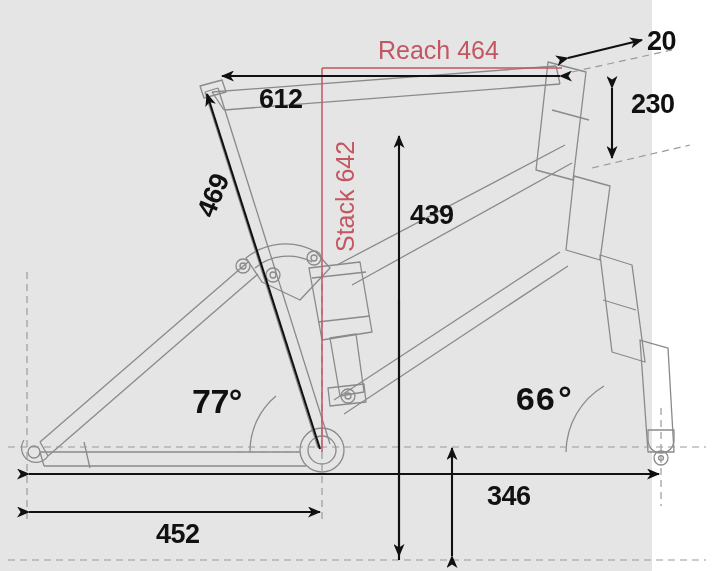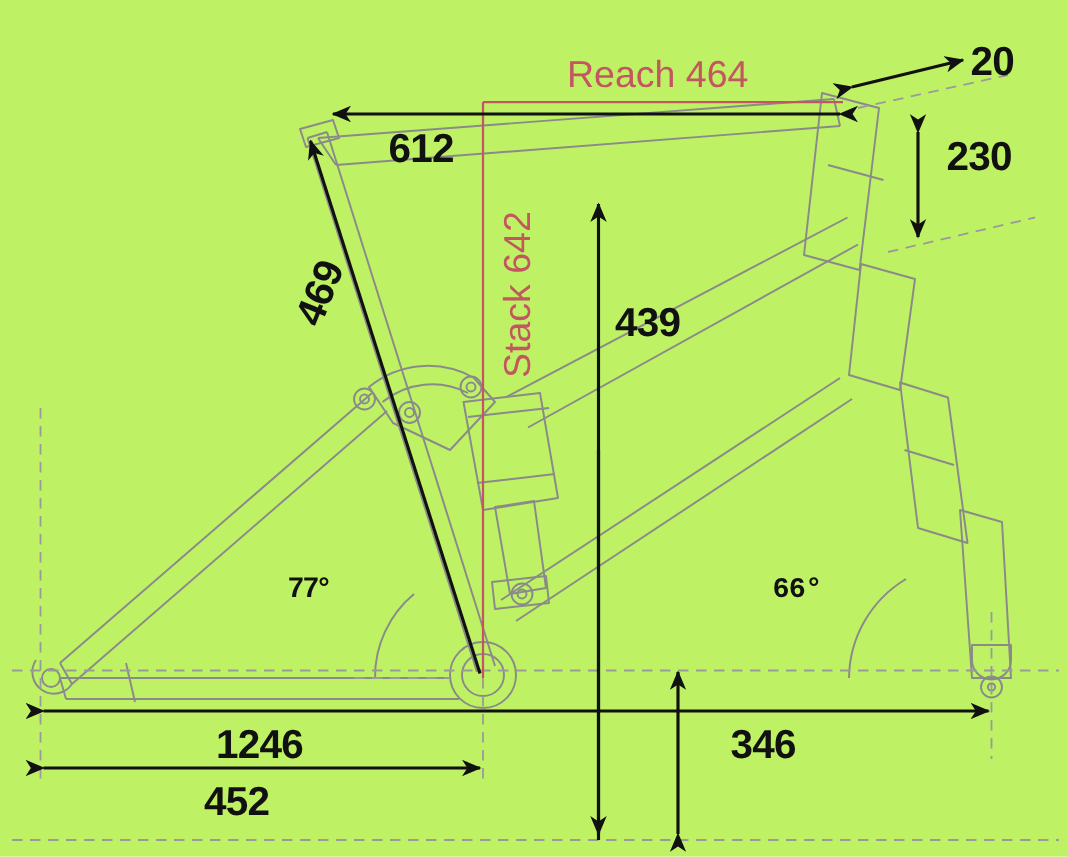--- a/index.html
+++ b/index.html
@@ -5,7 +5,7 @@
   html,body{margin:0;padding:0;background:#ffffff;}
   body{width:712px;height:571px;overflow:hidden;
        font-family:"Liberation Sans","DejaVu Sans",sans-serif;}
-  #stage{position:relative;width:712px;height:571px;background:#bef264;}
+  #stage{position:relative;width:652px;height:571px;background:#e5e5e5;}
   #stage svg{position:absolute;left:0;top:0;}
   .lbl{position:absolute;white-space:nowrap;font-weight:bold;
        font-family:"Liberation Sans","DejaVu Sans",sans-serif;

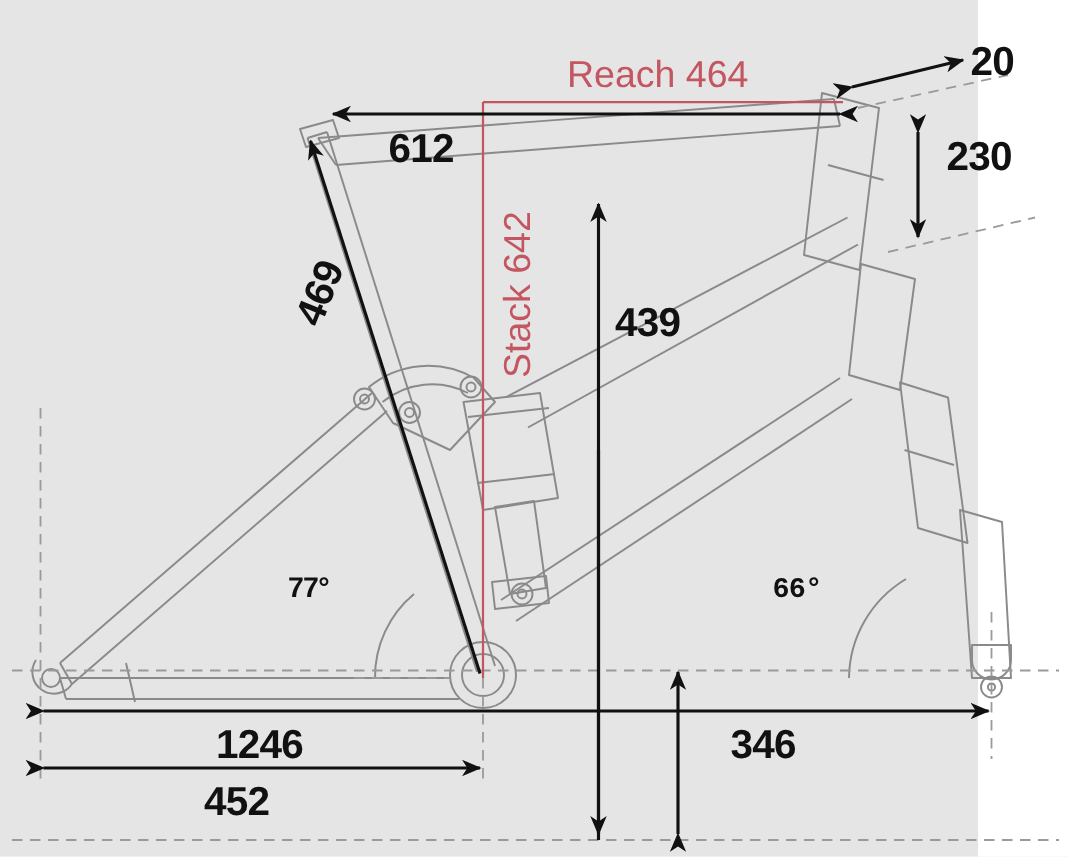--- a/index.html
+++ b/index.html
@@ -11,7 +11,7 @@
        font-family:"Liberation Sans","DejaVu Sans",sans-serif;
        letter-spacing:-0.5px;}
   .dim{color:#111111;font-size:27px;}
-  .ang{color:#111111;font-size:19px;}
+  .ang{color:#111111;font-size:34px;}
   .accent{color:#C35660;font-size:25px;font-weight:normal;letter-spacing:0px;}
   .rot-stack{transform:rotate(-90deg);transform-origin:0 0;}
   .rot-469{transform:rotate(-68deg);transform-origin:0 0;}

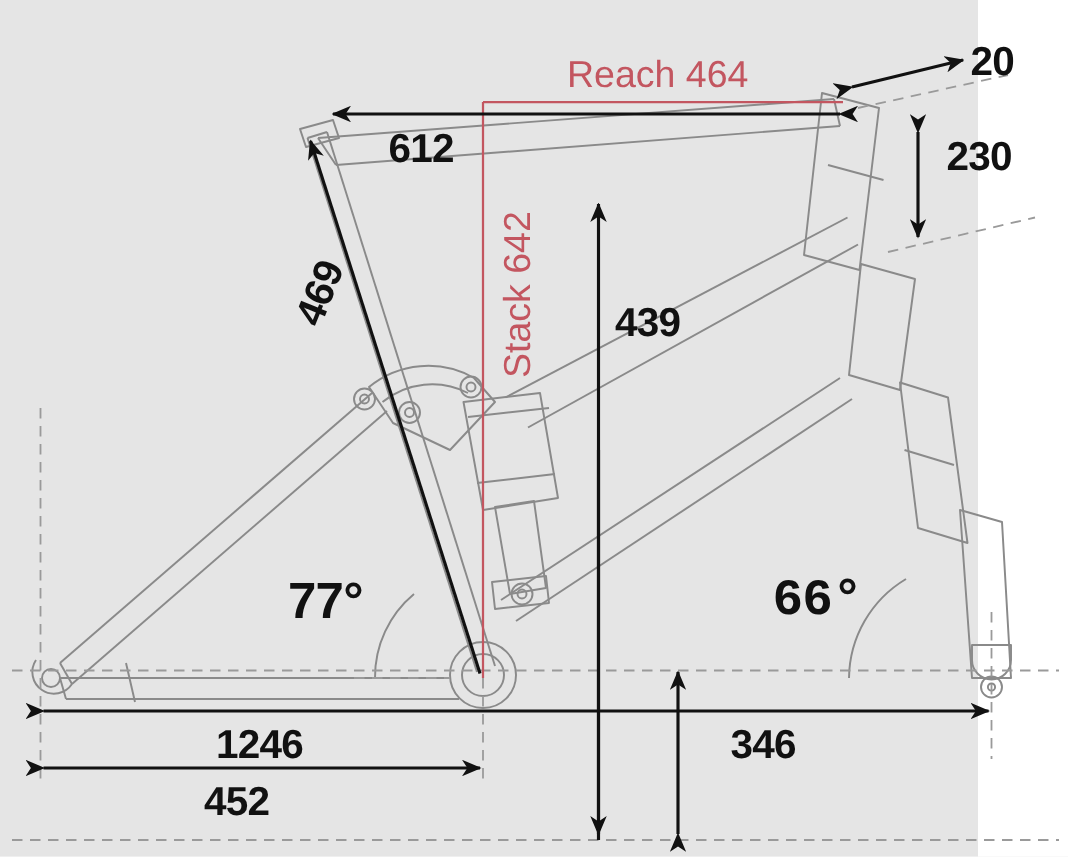--- a/index.html
+++ b/index.html
@@ -164,7 +164,6 @@
 
   <div class="lbl ang" style="left:515px; top:382px;font-family:Liberation Mono, monospace;">66°</div>
 
-  <div class="lbl dim" style="left:144px; top:481px;">1246</div>
 
   <div class="lbl dim" style="left:136px; top:519px;">452</div>
 

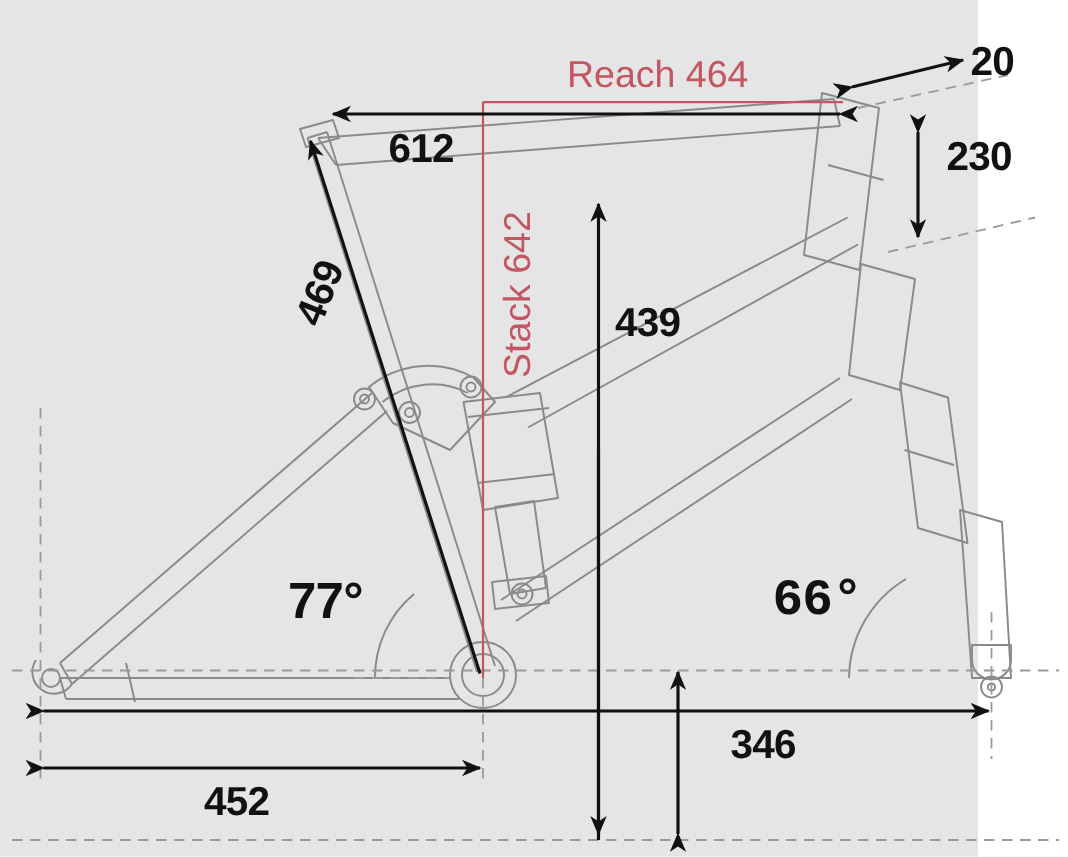--- a/index.html
+++ b/index.html
@@ -165,7 +165,7 @@
   <div class="lbl ang" style="left:515px; top:382px;font-family:Liberation Mono, monospace;">66°</div>
 
 
-  <div class="lbl dim" style="left:136px; top:519px;">452</div>
+  <div class="lbl dim" style="left:156px; top:519px;">452</div>
 
   <div class="lbl dim" style="left:487px; top:481px;">346</div>
 

